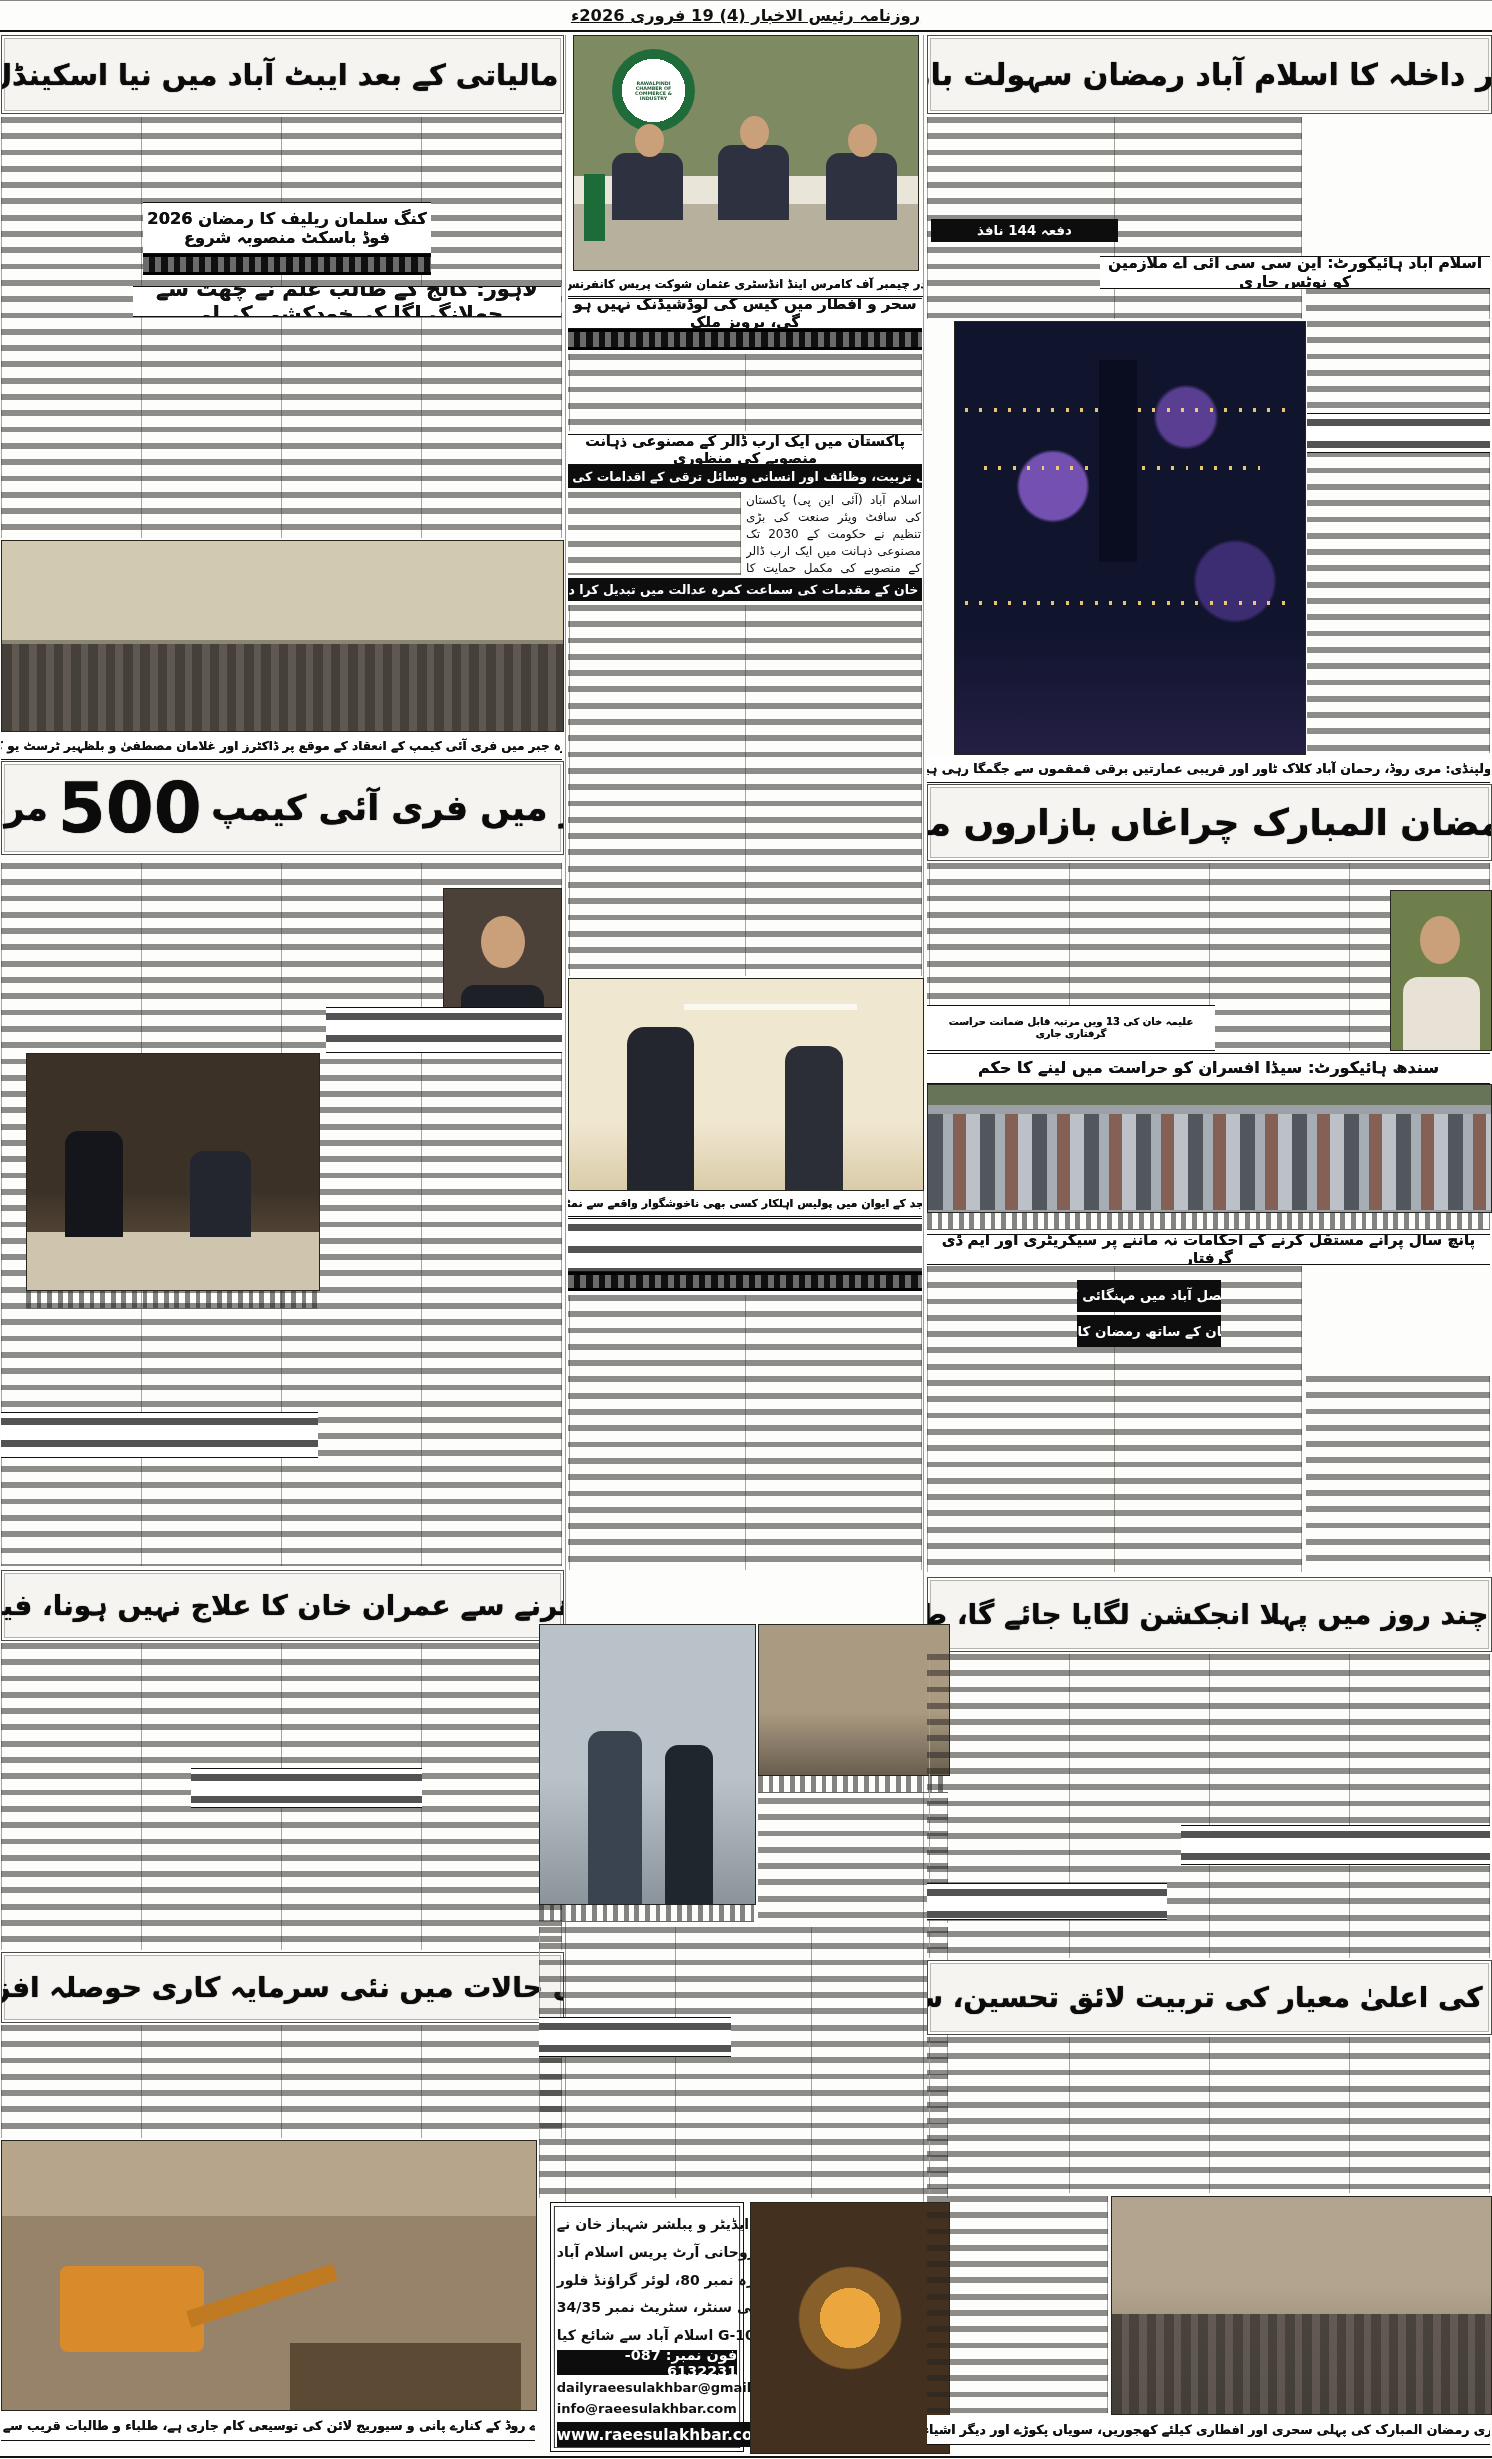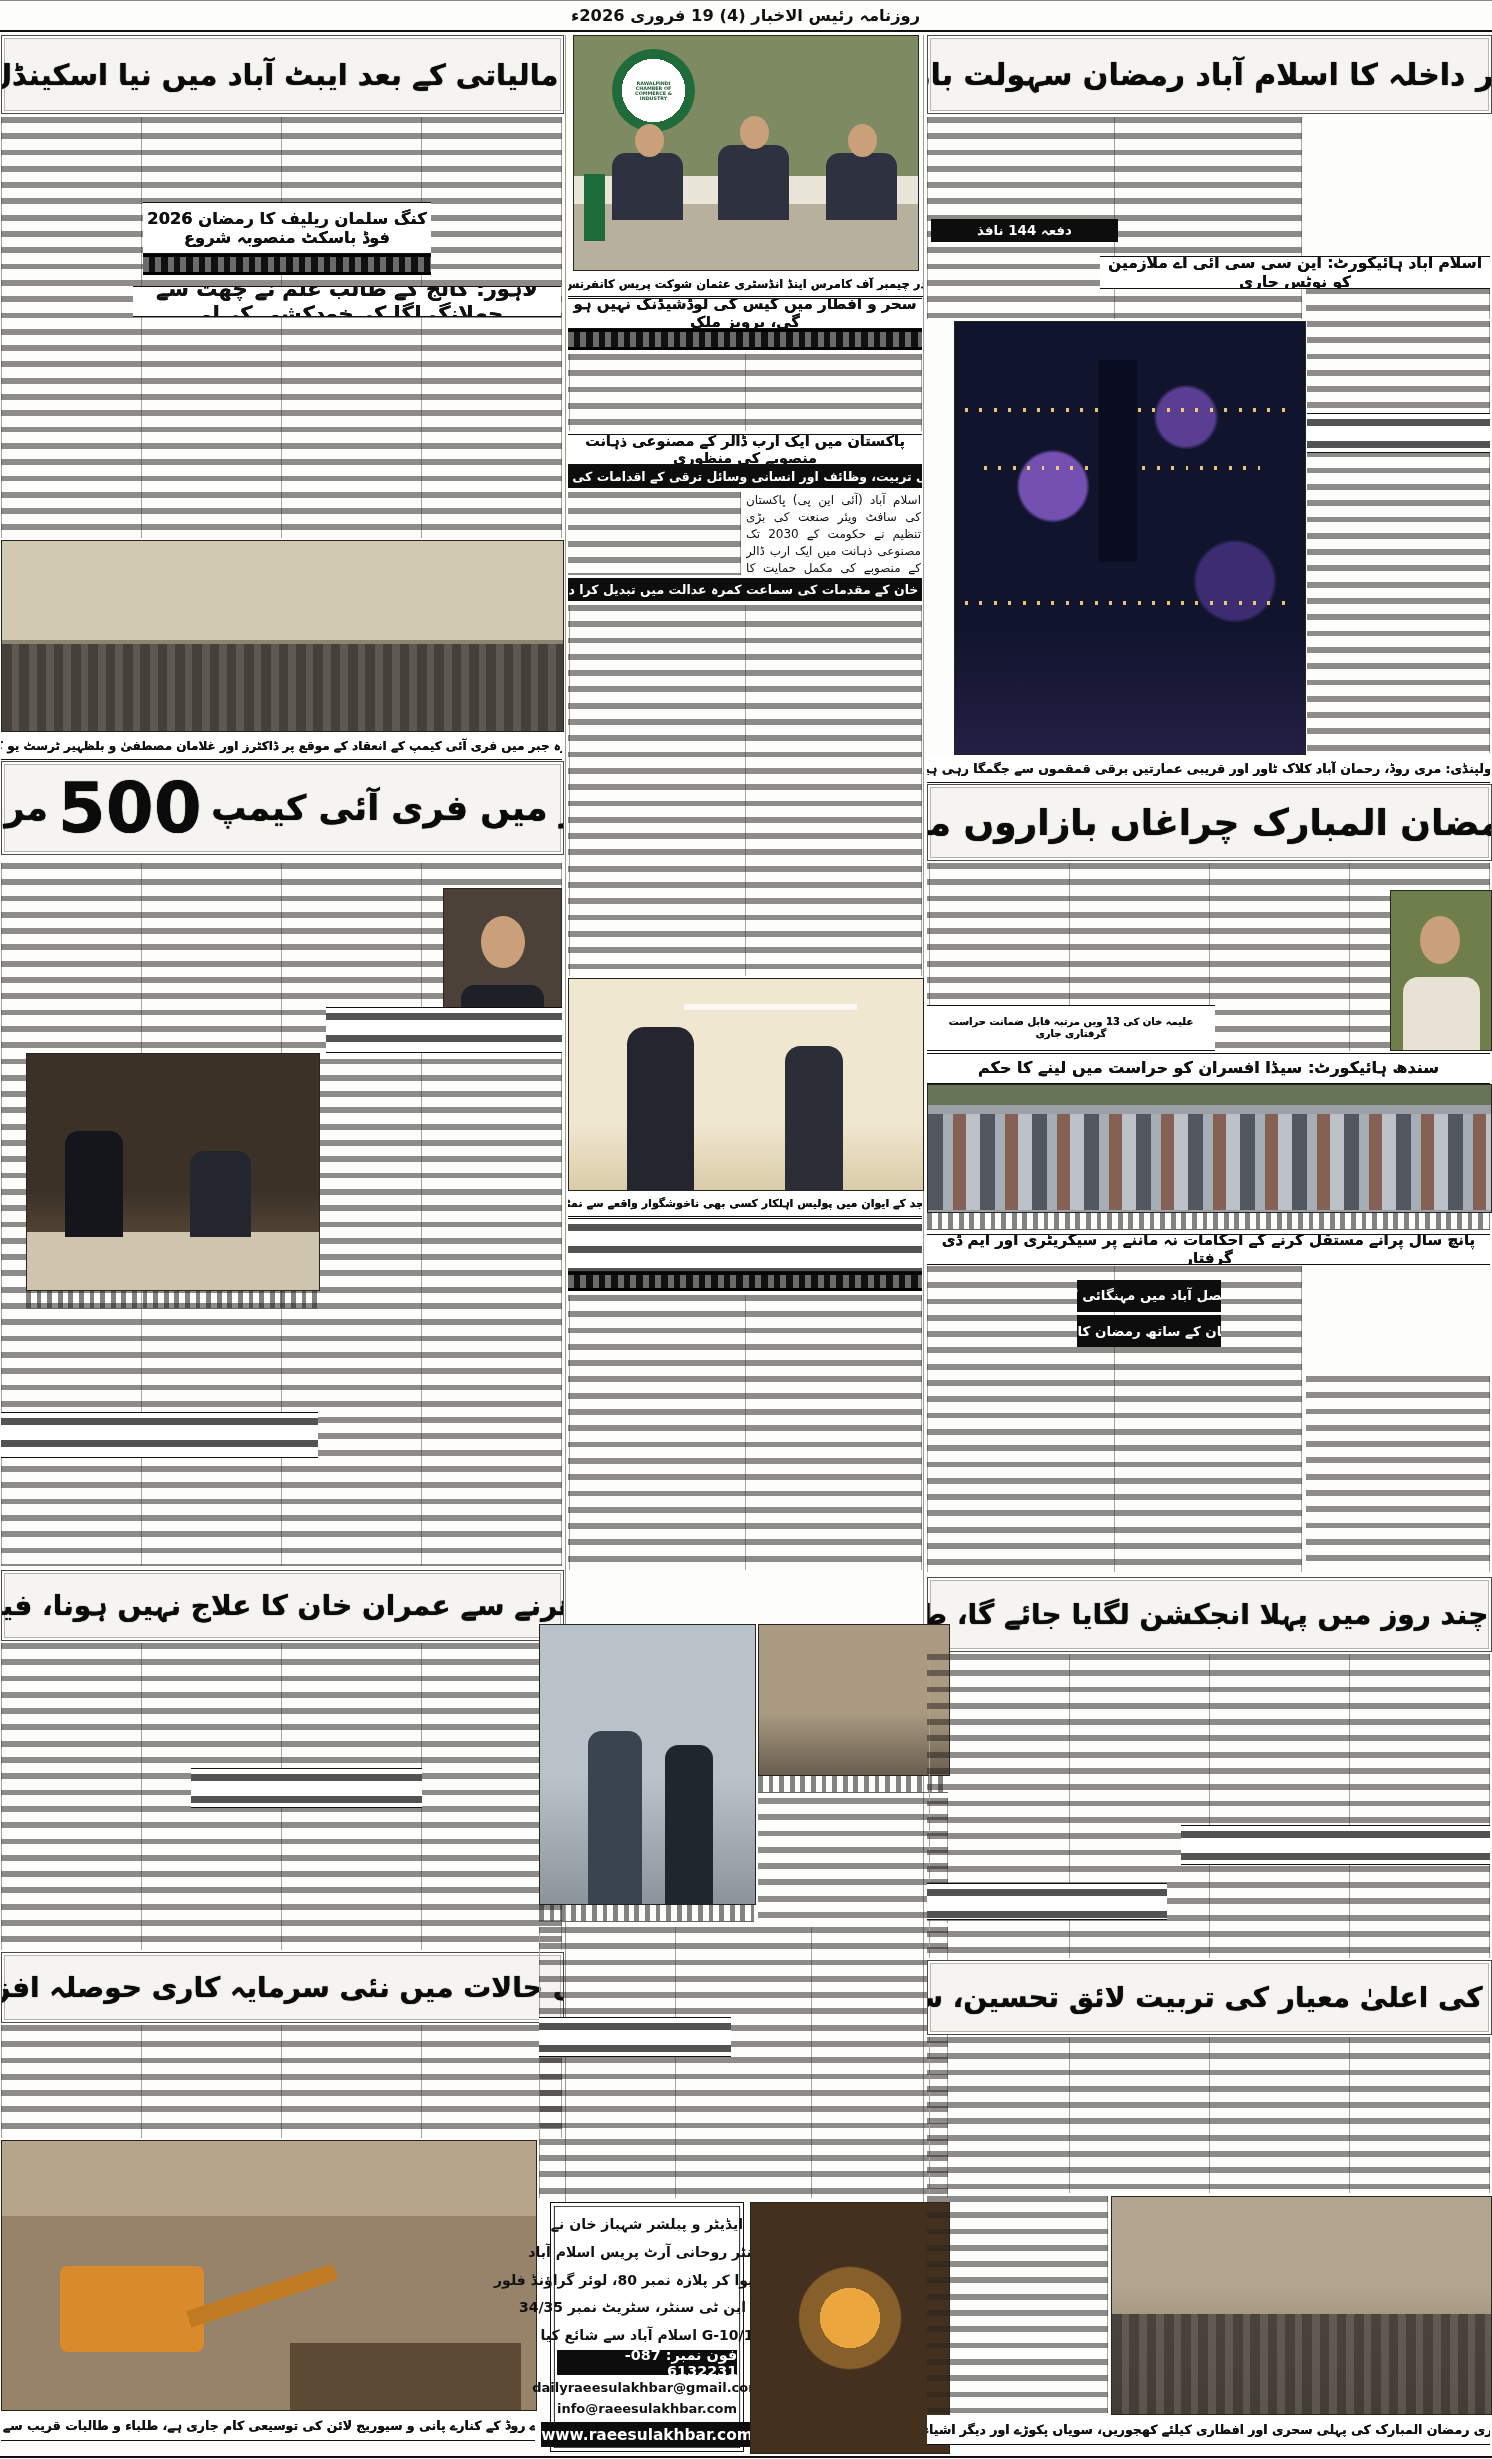--- a/index.html
+++ b/index.html
@@ -62,7 +62,7 @@
 <div id="page">
 
   <div class="rule" style="left:0;top:0;width:1493px;height:1px;background:#888;"></div>
-  <div class="dateline" style="left:0;top:1.9px;width:1493px;height:27px;">روزنامہ رئیس الاخبار (4) 19 فروری 2026ء</div>
+  <div class="dateline" style="left:0;top:1.9px;width:1493px;height:27px;text-decoration:underline;">روزنامہ رئیس الاخبار (4) 19 فروری 2026ء</div>
   <div class="rule" style="left:0;top:30px;width:1493px;height:1.9px;"></div>
 
   <div class="vrule" style="left:566px;top:35px;height:2415px;"></div>

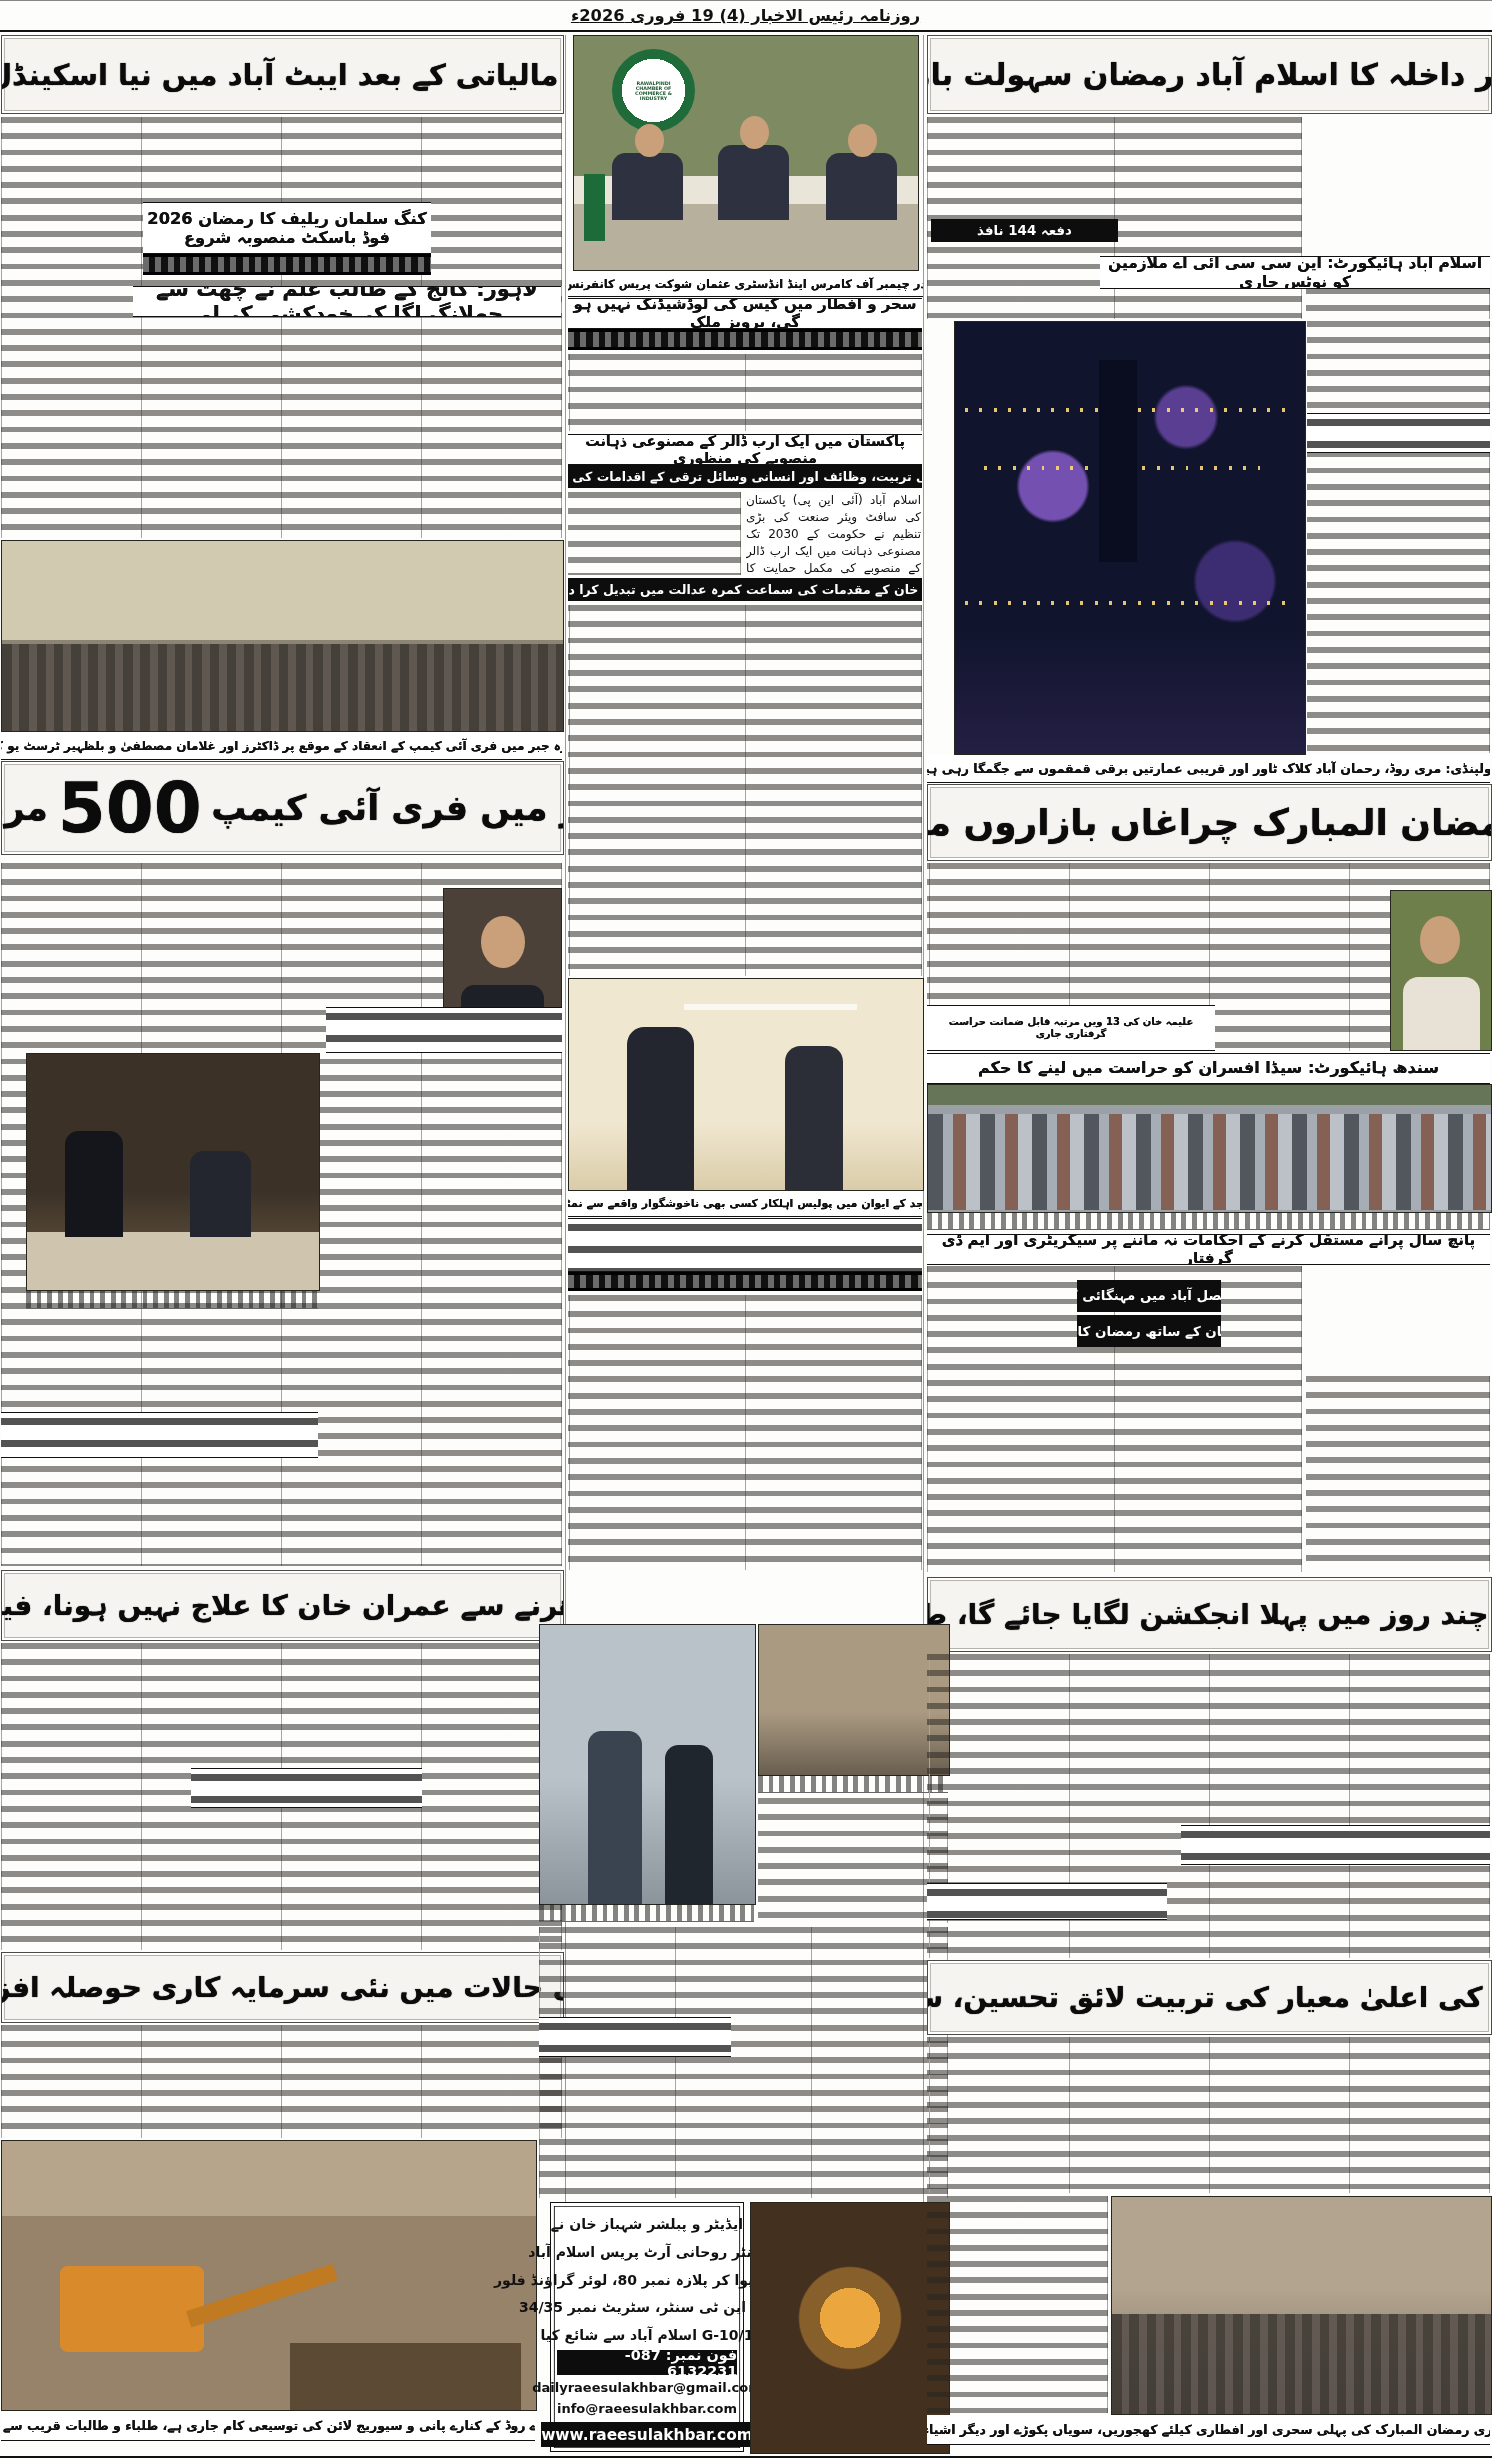--- a/index.html
+++ b/index.html
@@ -48,7 +48,7 @@
   .torso{position:absolute;background:#2d3140;border-radius:13.4px 13.4px 0 0;}
   .lightrow{position:absolute;height:3.8px;background:repeating-linear-gradient(90deg, rgba(255,215,120,.9) 0 2.9px, transparent 2.9px 14.4px);}
   .logo{position:absolute;border-radius:50%;background:radial-gradient(circle,#ffffff 0 54%,#1f6b3a 54% 100%);display:flex;align-items:center;justify-content:center;text-align:center;color:#1f5a32;font-weight:bold;}
-  .imprint{position:absolute;border:1.9px solid #111;box-shadow:inset 0 0 0 2.9px #fff, inset 0 0 0 3.8px #111;background:#fff;display:flex;flex-direction:column;align-items:center;padding:7.7px 5.8px 3.8px 5.8px;box-sizing:border-box;}
+  .imprint{position:absolute;border:1.9px solid #111;box-shadow:inset 0 0 0 2.9px #fff, inset 0 0 0 3.8px #111;background:#fff;display:flex;flex-direction:column;align-items:flex-end;padding:7.7px 5.8px 3.8px 5.8px;box-sizing:border-box;}
   .imprint .uline{flex:1;display:flex;align-items:center;justify-content:center;font-weight:bold;font-size:14px;direction:rtl;white-space:nowrap;}
   .imprint .phline{height:25px;display:flex;align-items:center;justify-content:center;background:#0d0d0d;color:#fff;font-weight:bold;font-size:14.4px;direction:rtl;margin:1.9px 0;}
   .imprint .email{height:21px;display:flex;align-items:center;justify-content:center;font-weight:bold;font-size:13px;direction:ltr;}

